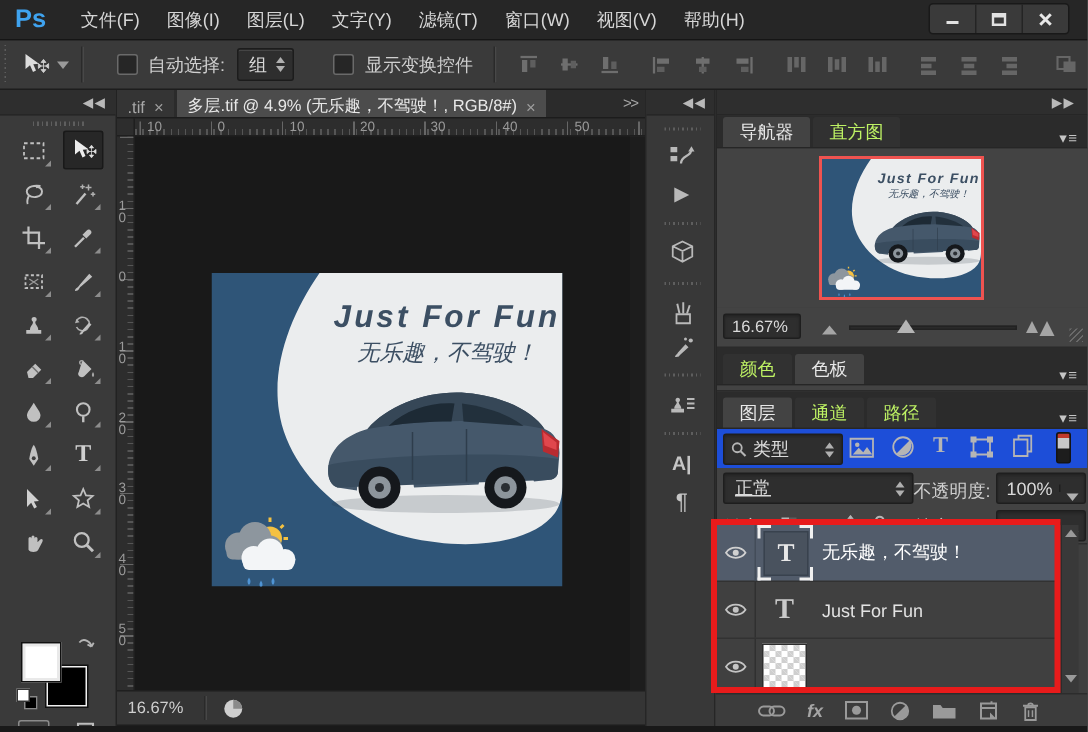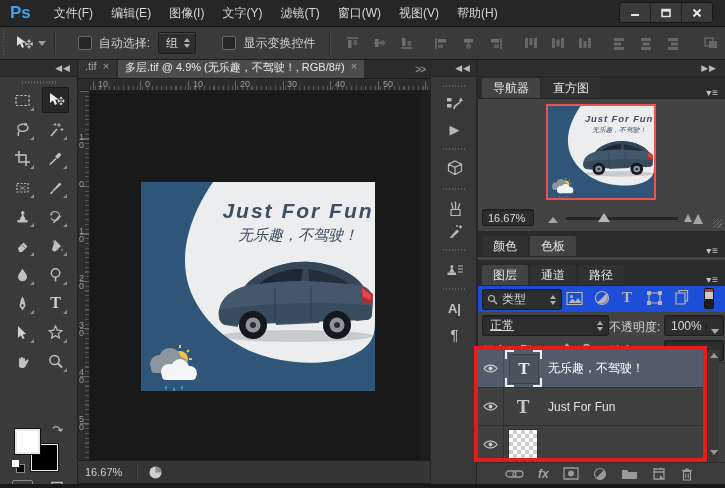--- a/index.html
+++ b/index.html
@@ -118,7 +118,6 @@
   <div class="abs" id="menubar">
     <span class="pslogo">Ps</span>
     <span class="menuitem">文件(F)</span>
-    <span class="menuitem">编辑(E)</span>
     <span class="menuitem">图像(I)</span>
     <span class="menuitem">文字(Y)</span>
     <span class="menuitem">滤镜(T)</span>

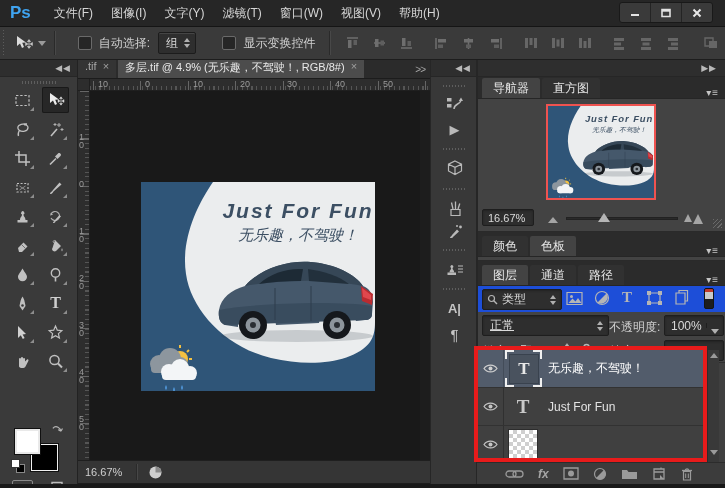--- a/index.html
+++ b/index.html
@@ -119,6 +119,7 @@
     <span class="pslogo">Ps</span>
     <span class="menuitem">文件(F)</span>
     <span class="menuitem">图像(I)</span>
+    <span class="menuitem">图层(L)</span>
     <span class="menuitem">文字(Y)</span>
     <span class="menuitem">滤镜(T)</span>
     <span class="menuitem">窗口(W)</span>

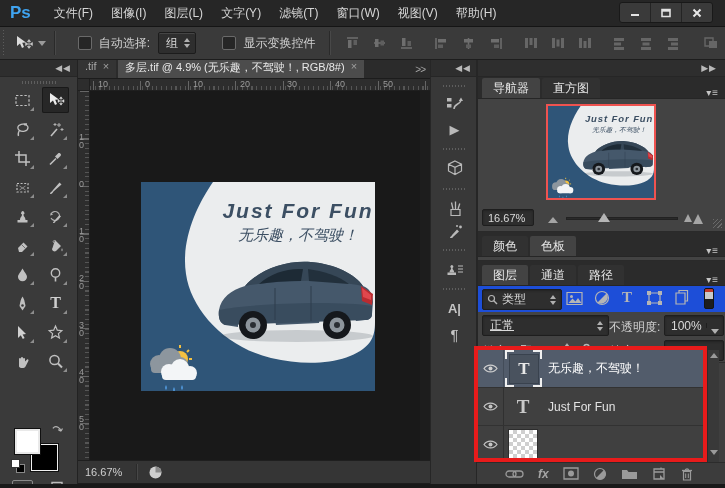--- a/index.html
+++ b/index.html
@@ -35,7 +35,7 @@
   .hgrip{height:3px;width:34px;margin:4px auto 2px;background:repeating-linear-gradient(to right,#5e5e5e 0 1px,transparent 1px 3px);}
   
   #tabbar{left:78px;top:60px;width:352px;height:19px;background:#2b2b2b;border-bottom:1px solid #1c1c1c;display:flex;align-items:flex-end;}
-  .doctab{height:18px;display:flex;align-items:flex-start;font-size:11px;padding:0 7px;gap:6px;}
+  .doctab{height:18px;display:flex;align-items:flex-end;font-size:11px;padding:0 7px;gap:6px;}
   .doctab .x{color:#9f9f9f;font-size:11px;}
   #canvas{left:90px;top:91px;width:330px;height:369px;background:#191919;overflow:hidden;}
   .ruler{background:#2d2d2d;color:#9a9a9a;font-size:9px;overflow:hidden;}

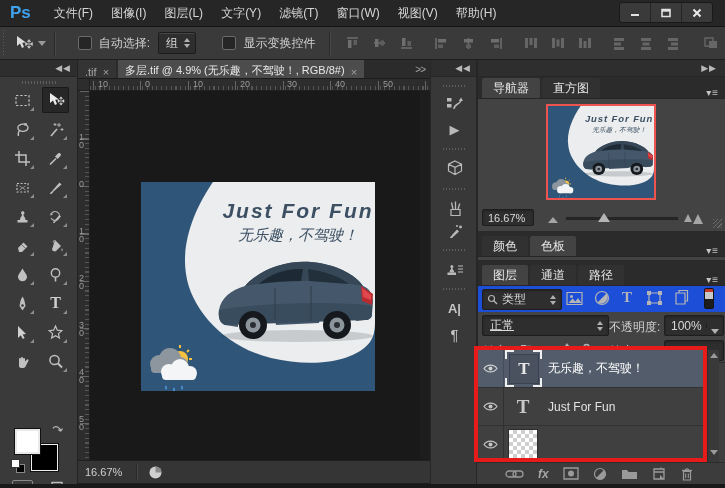--- a/index.html
+++ b/index.html
@@ -54,7 +54,7 @@
   
   #dock{left:477px;top:60px;width:248px;height:428px;background:#3f3f3f;border-left:1px solid #262626;}
   .tabsrow{background:#2b2b2b;display:flex;align-items:flex-end;border-bottom:1px solid #262626;}
-  .ptab{height:20px;line-height:20px;padding:0 11px;background:#313131;color:#e5e5e5;font-size:12px;margin-right:2px;border-radius:2px 2px 0 0;}
+  .ptab{height:20px;line-height:20px;padding:0 11px;background:#313131;color:#bef264;font-size:12px;margin-right:2px;border-radius:2px 2px 0 0;}
   .ptab.on{background:#434343;color:#e8e8e8;}
   .pmenu{margin-left:auto;color:#c5c5c5;font-size:10px;padding-right:6px;letter-spacing:1px;}
   .field{background:#2e2e2e;border:1px solid #1e1e1e;box-shadow:inset 0 1px 2px #222;color:#dadada;font-size:11px;display:flex;align-items:center;border-radius:2px;}

